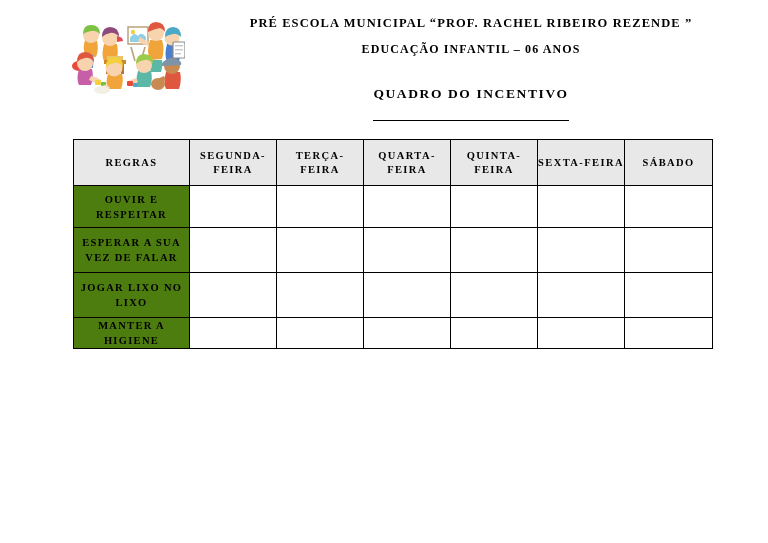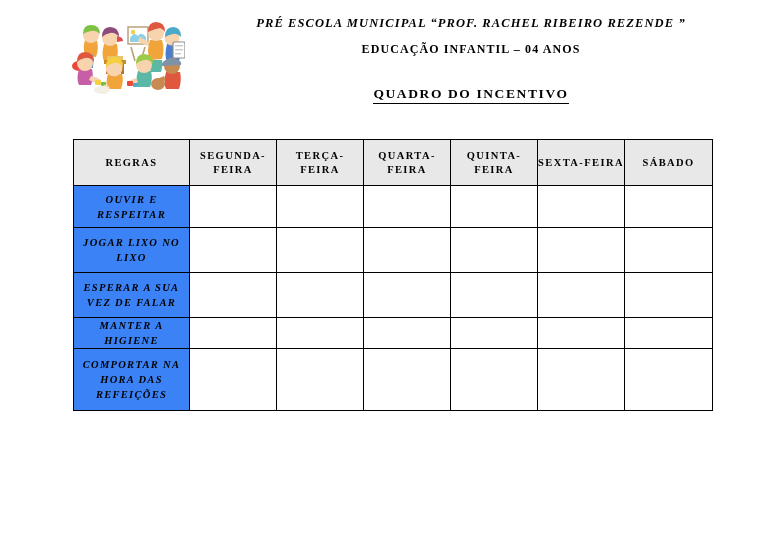--- a/index.html
+++ b/index.html
@@ -56,7 +56,6 @@
     letter-spacing: 1.1px;
     line-height: 19px;
     white-space: nowrap;
-    font-style: italic;
   }
 
   .school-level {

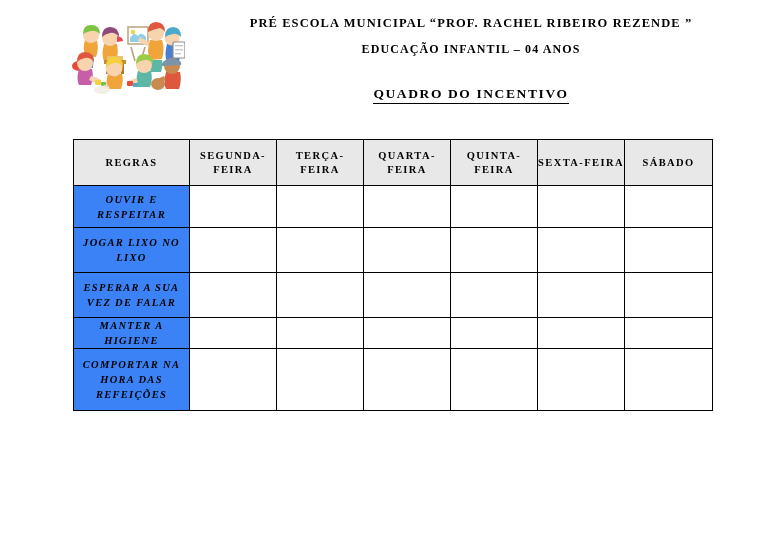--- a/index.html
+++ b/index.html
@@ -223,7 +223,7 @@
 
     <div class="header-text">
       <div class="school-name">PRÉ ESCOLA MUNICIPAL “PROF. RACHEL RIBEIRO REZENDE ”</div>
-      <div class="school-level">EDUCAÇÃO INFANTIL – 04 ANOS</div>
+      <div class="school-level">EDUCAÇÃO INFANTIL – 06 ANOS</div>
       <div class="doc-title-wrap">
         <span class="doc-title">QUADRO DO INCENTIVO</span>
       </div>

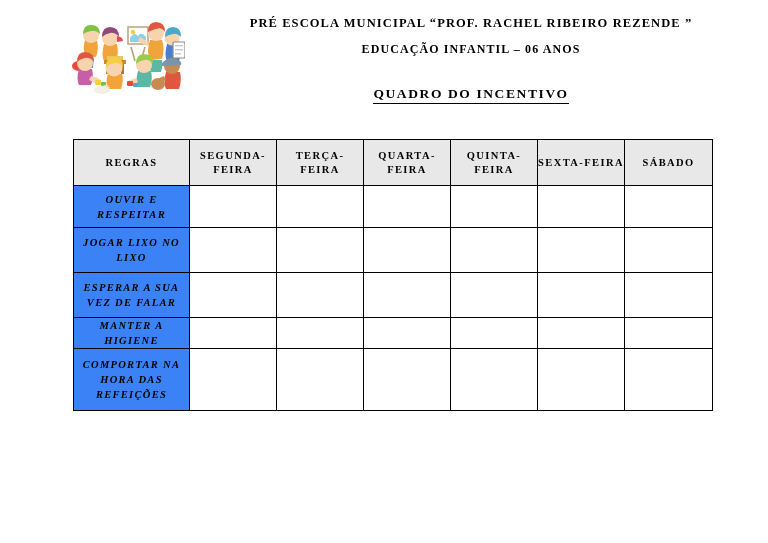--- a/index.html
+++ b/index.html
@@ -78,7 +78,7 @@
     font-size: 13.5px;
     letter-spacing: 1.6px;
     border-bottom: 1.6px solid #000;
-    padding-bottom: 1px;
+    padding-bottom: 18px;
     white-space: nowrap;
   }
 

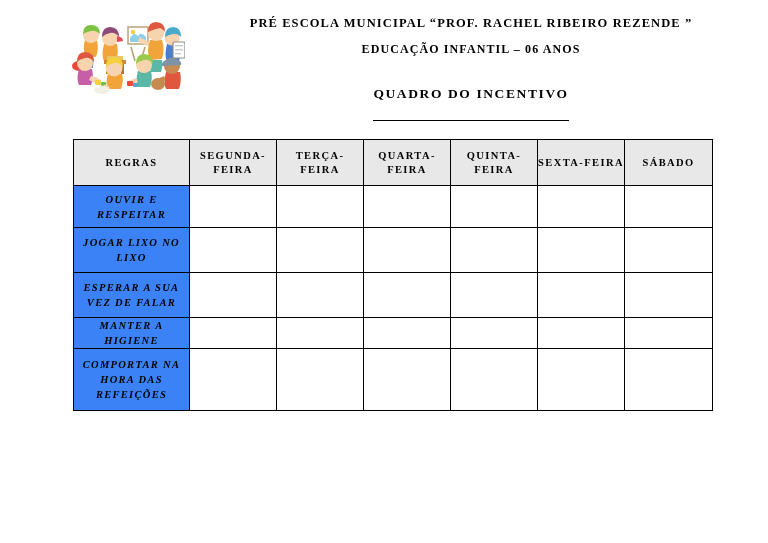--- a/index.html
+++ b/index.html
@@ -110,12 +110,11 @@
   }
 
   .rule-cell {
-    background: #3b82f6;
+    background: #4d7c0f;
     font-size: 10.5px;
     letter-spacing: 1.3px;
     line-height: 15px;
     padding: 2px 1px;
-    font-style: italic;
   }
 
   .mark-cell {

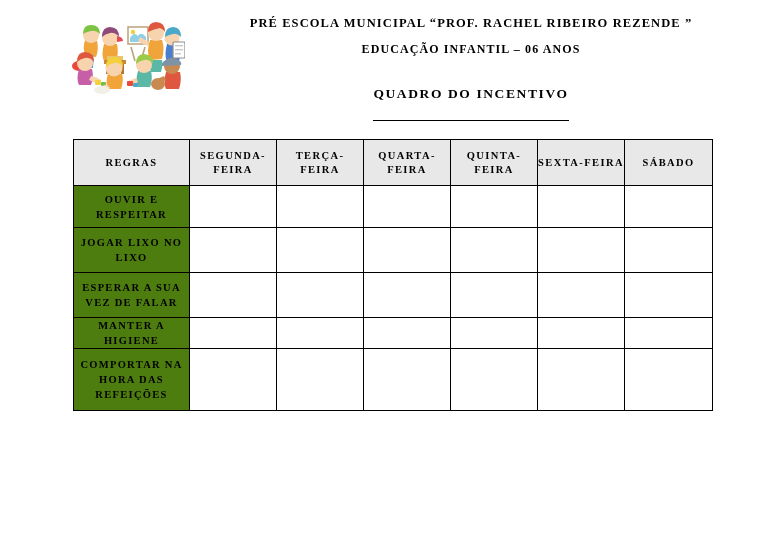--- a/index.html
+++ b/index.html
@@ -262,16 +262,16 @@
         <td class="mark-cell"></td>
       </tr>
       <tr class="r-h45">
+        <td class="rule-cell">ESPERAR A SUA VEZ DE FALAR</td>
+        <td class="mark-cell"></td>
+        <td class="mark-cell"></td>
+        <td class="mark-cell"></td>
+        <td class="mark-cell"></td>
+        <td class="mark-cell"></td>
+        <td class="mark-cell"></td>
+      </tr>
+      <tr class="r-h45">
         <td class="rule-cell">JOGAR LIXO NO LIXO</td>
-        <td class="mark-cell"></td>
-        <td class="mark-cell"></td>
-        <td class="mark-cell"></td>
-        <td class="mark-cell"></td>
-        <td class="mark-cell"></td>
-        <td class="mark-cell"></td>
-      </tr>
-      <tr class="r-h45">
-        <td class="rule-cell">ESPERAR A SUA VEZ DE FALAR</td>
         <td class="mark-cell"></td>
         <td class="mark-cell"></td>
         <td class="mark-cell"></td>

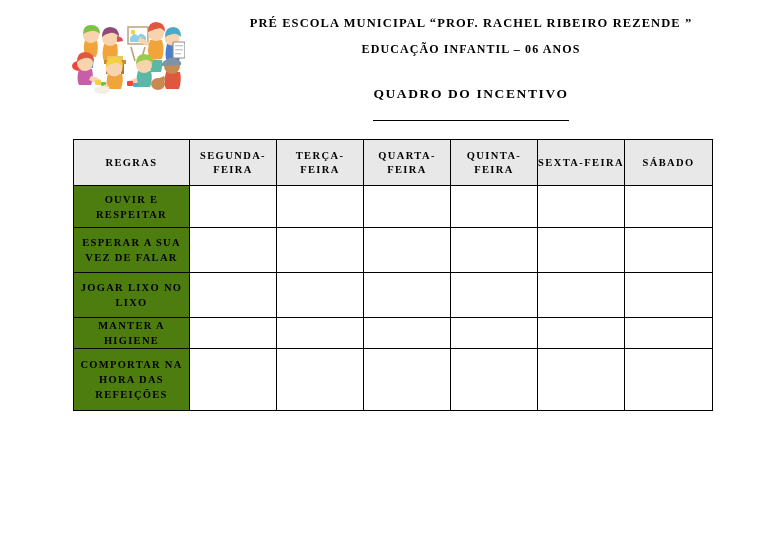--- a/index.html
+++ b/index.html
@@ -288,15 +288,6 @@
         <td class="mark-cell"></td>
         <td class="mark-cell"></td>
       </tr>
-      <tr class="r-h62">
-        <td class="rule-cell">COMPORTAR NA HORA DAS REFEIÇÕES</td>
-        <td class="mark-cell"></td>
-        <td class="mark-cell"></td>
-        <td class="mark-cell"></td>
-        <td class="mark-cell"></td>
-        <td class="mark-cell"></td>
-        <td class="mark-cell"></td>
-      </tr>
     </tbody>
   </table>
 

